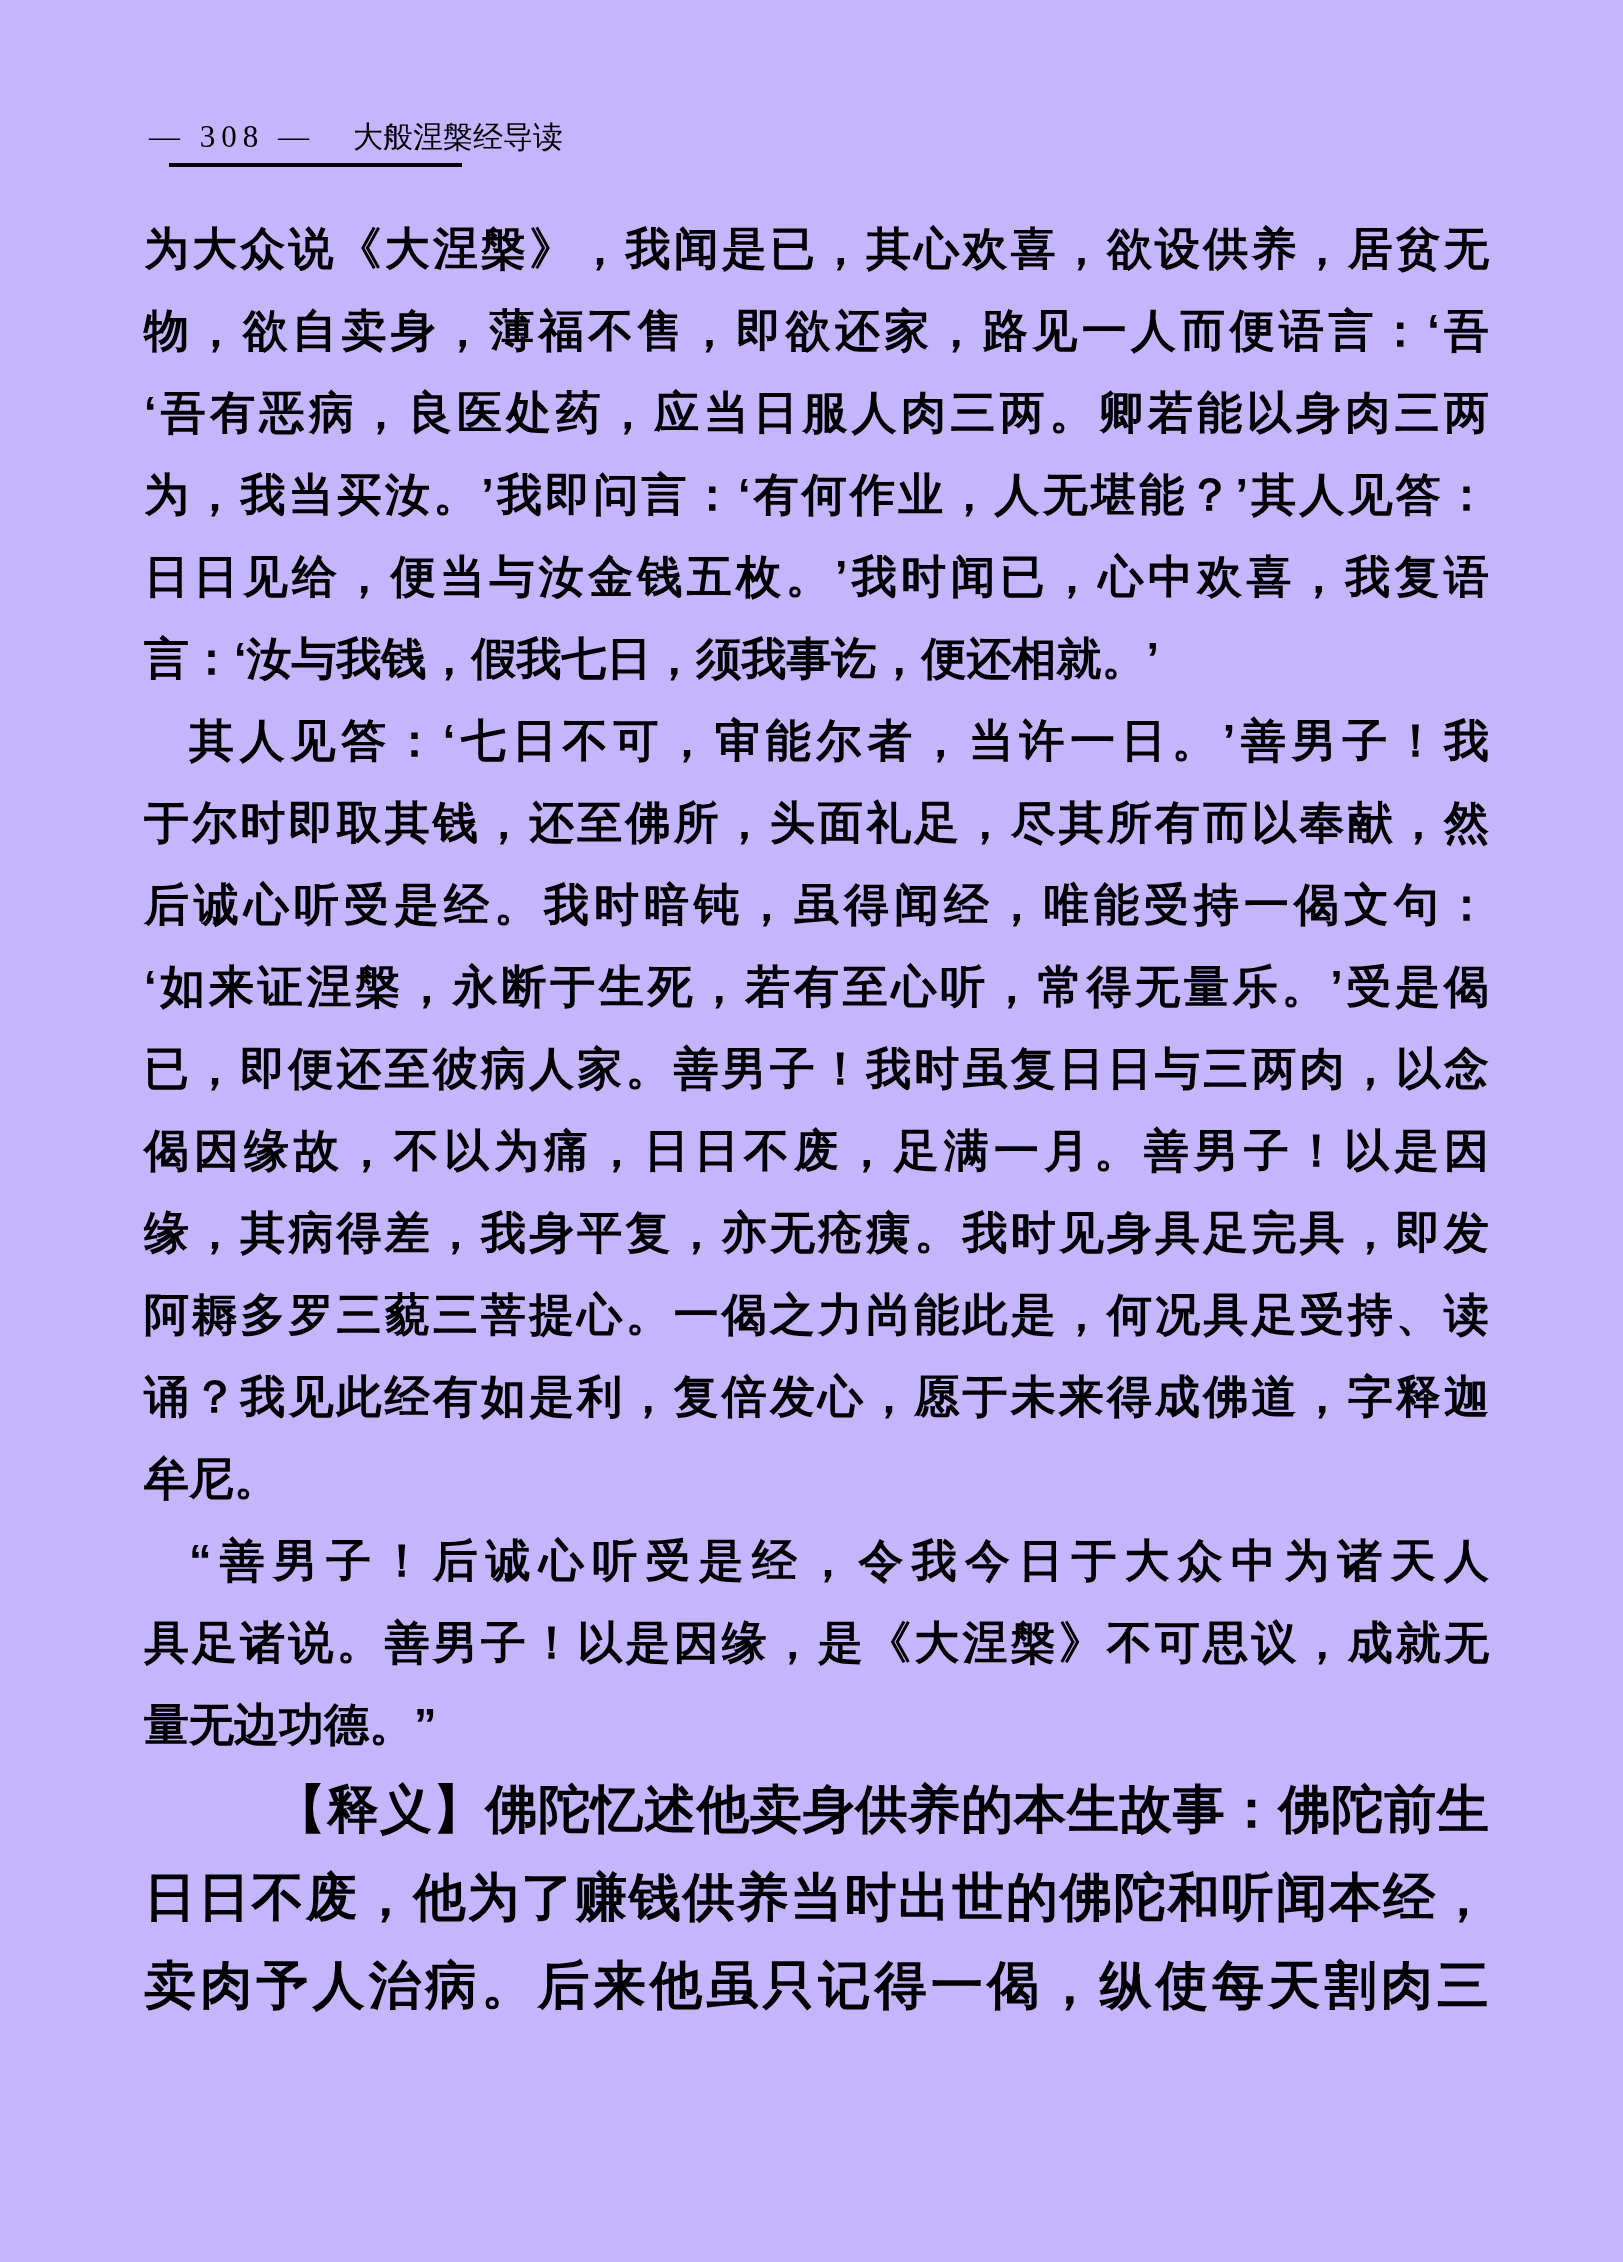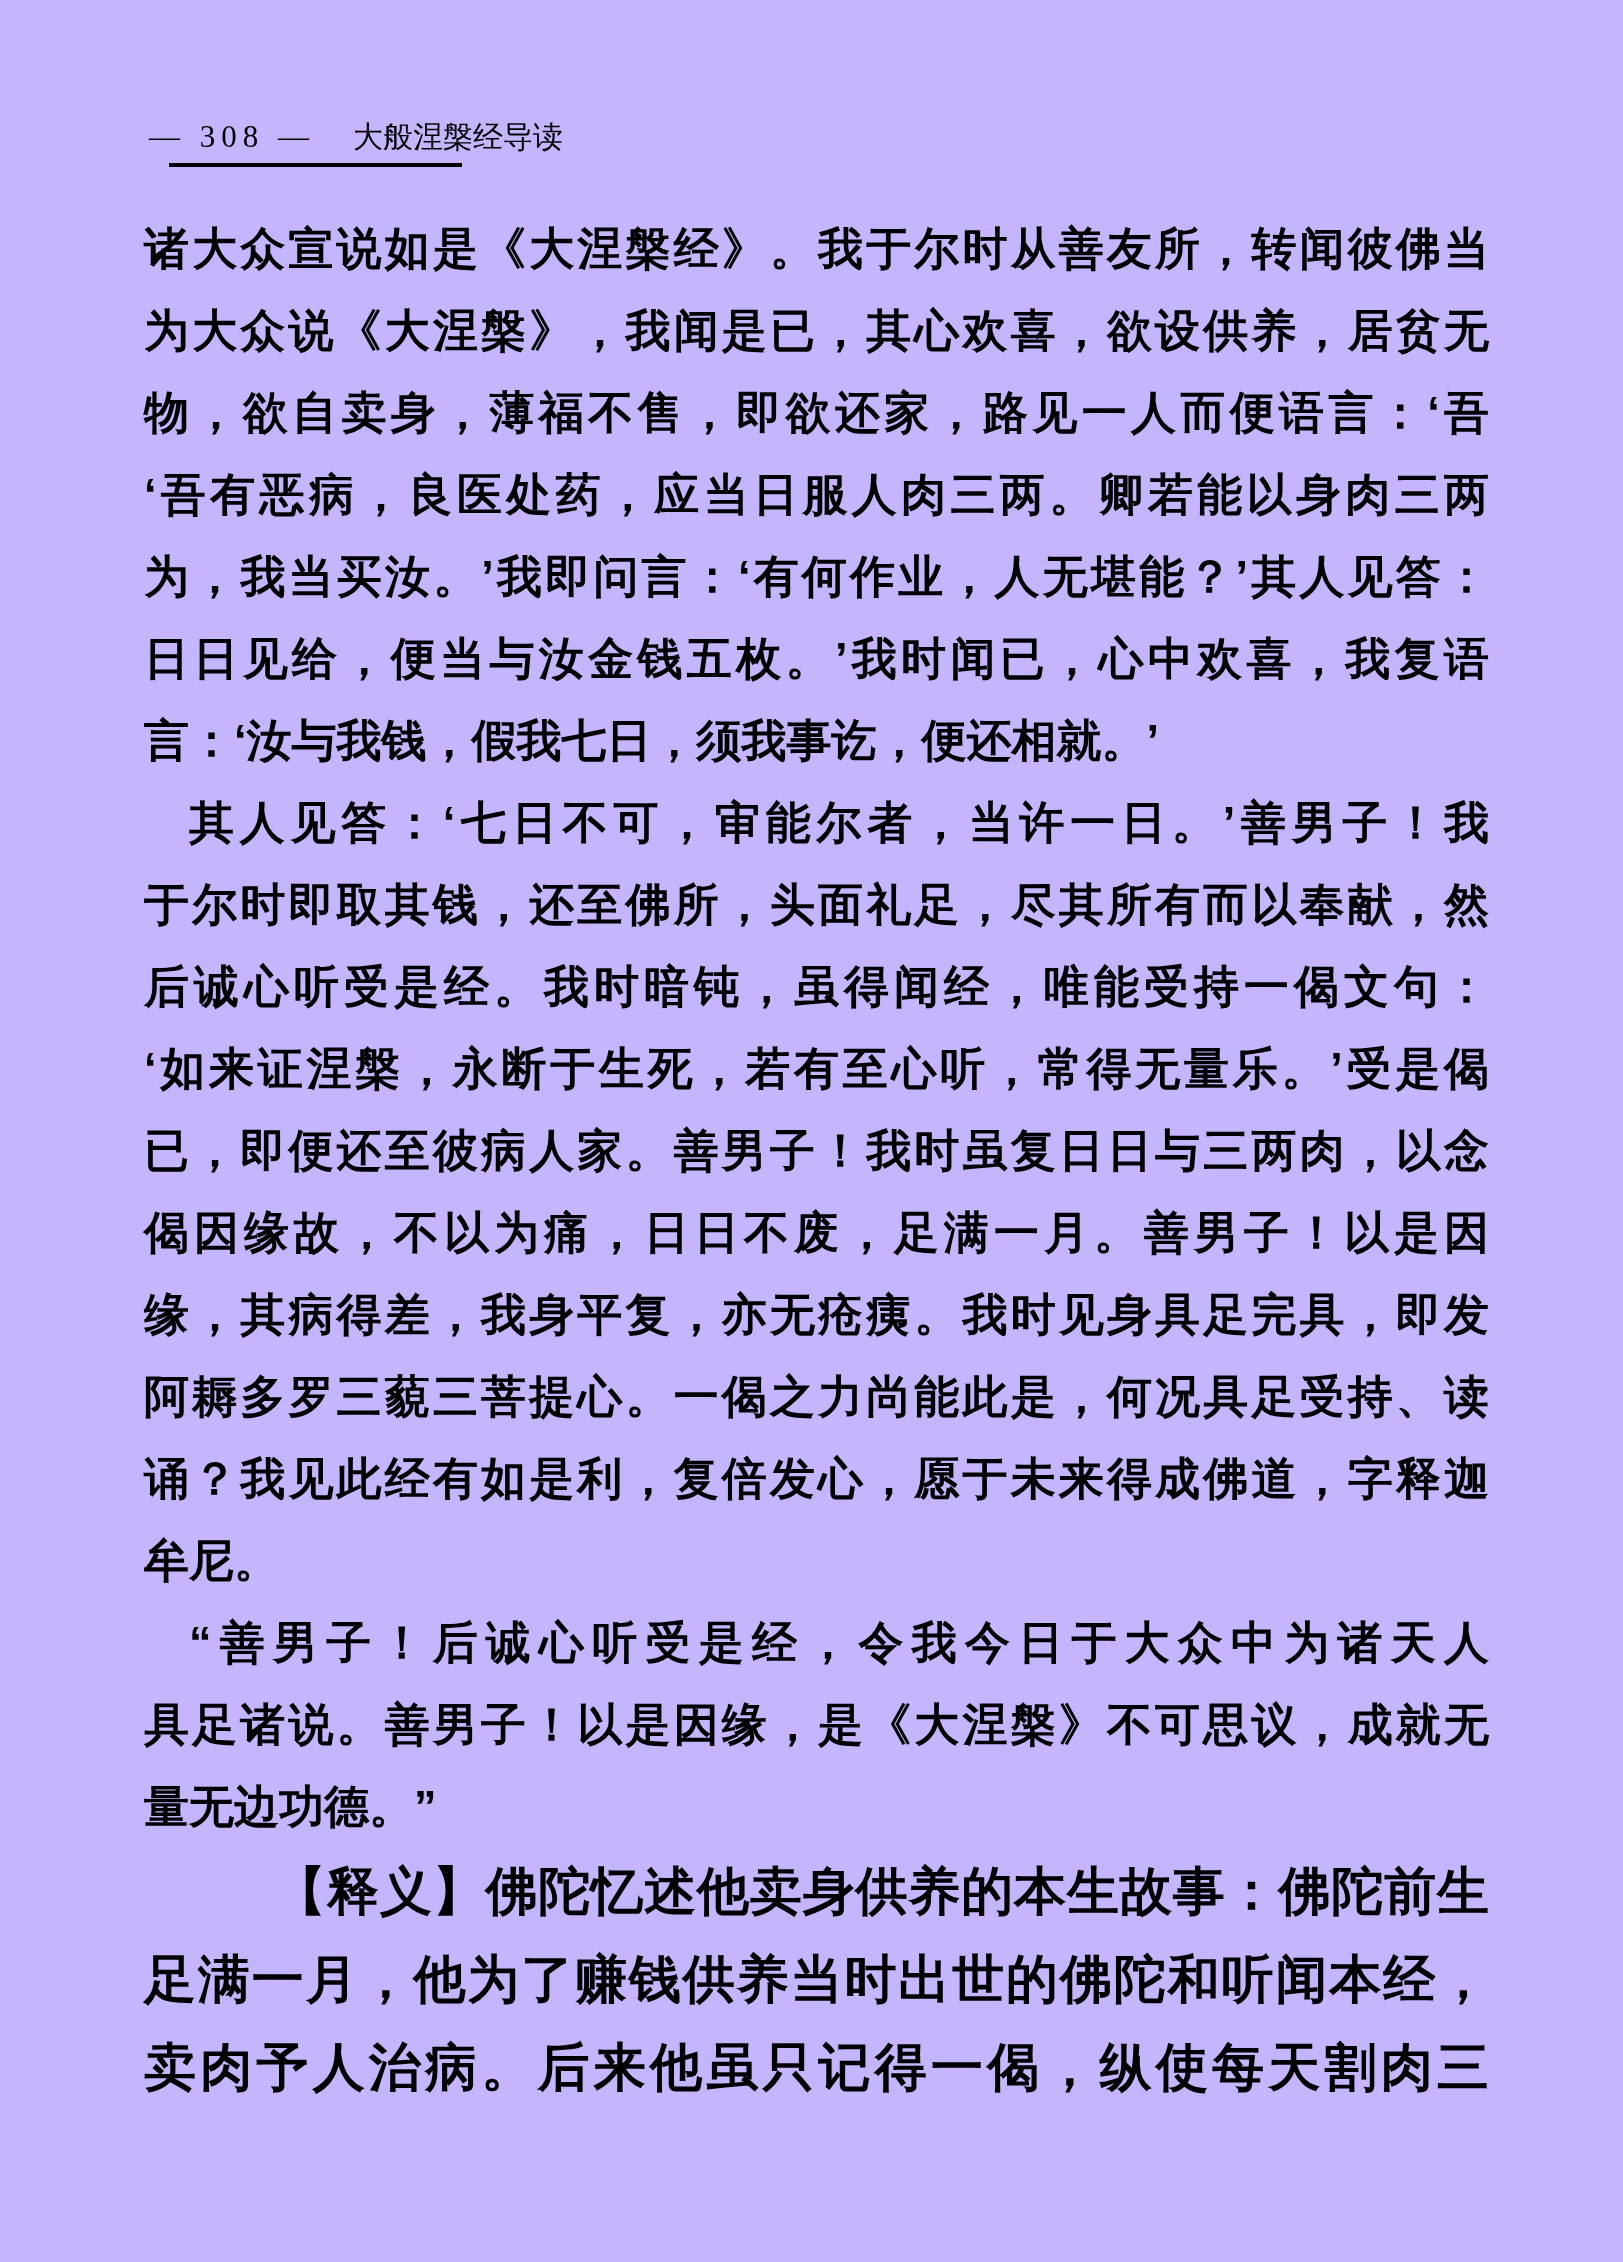--- a/index.html
+++ b/index.html
@@ -72,7 +72,6 @@
   <div class="header-rule"></div>
   <div class="content" id="content">
       <div class="para sutra">
-        <div class="line fill">诸大众宣说如是《大涅槃经》。我于尔时从善友所，转闻彼佛当</div>
         <div class="line fill">为大众说《大涅槃》，我闻是已，其心欢喜，欲设供养，居贫无</div>
         <div class="line fill">物，欲自卖身，薄福不售，即欲还家，路见一人而便语言：‘吾</div>
         <div class="line fill">‘吾有恶病，良医处药，应当日服人肉三两。卿若能以身肉三两</div>

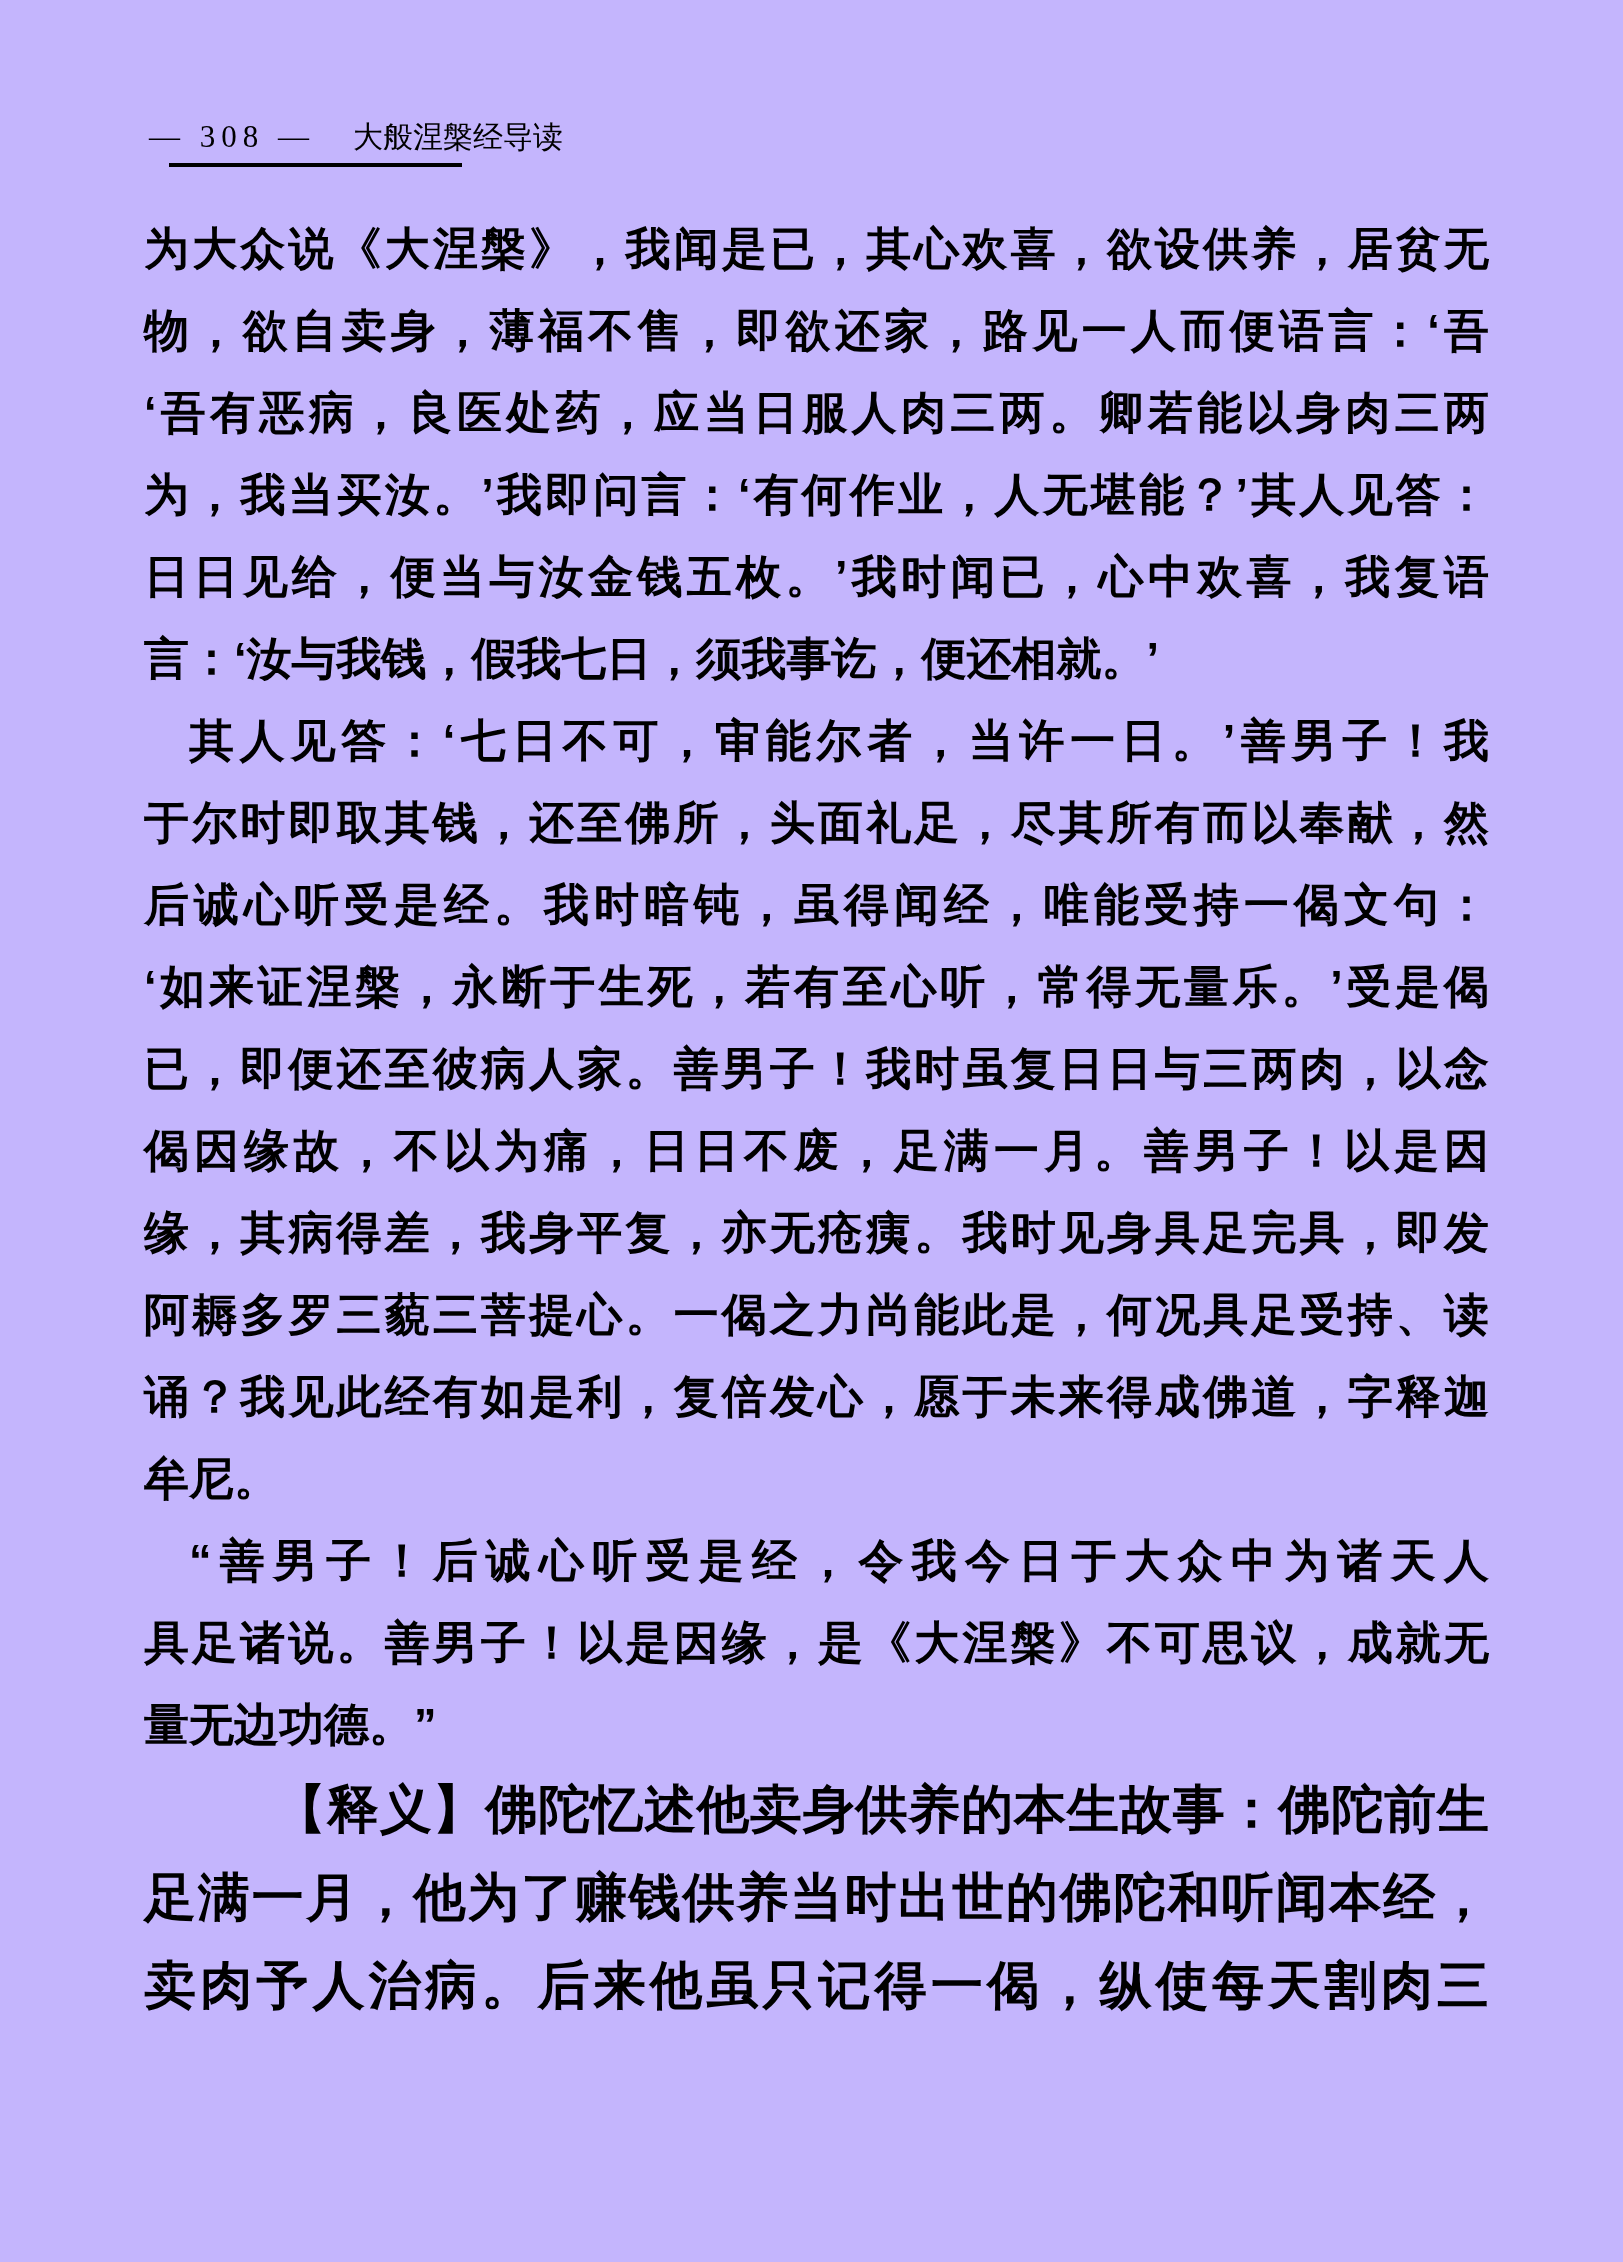--- a/index.html
+++ b/index.html
@@ -98,7 +98,7 @@
       </div>
       <div class="para commentary">
         <div class="line indent fill">【释义】佛陀忆述他卖身供养的本生故事：佛陀前生</div>
-        <div class="line fill">足满一月，他为了赚钱供养当时出世的佛陀和听闻本经，</div>
+        <div class="line fill">日日不废，他为了赚钱供养当时出世的佛陀和听闻本经，</div>
         <div class="line fill">卖肉予人治病。后来他虽只记得一偈，纵使每天割肉三</div>
       </div>
     </div>

